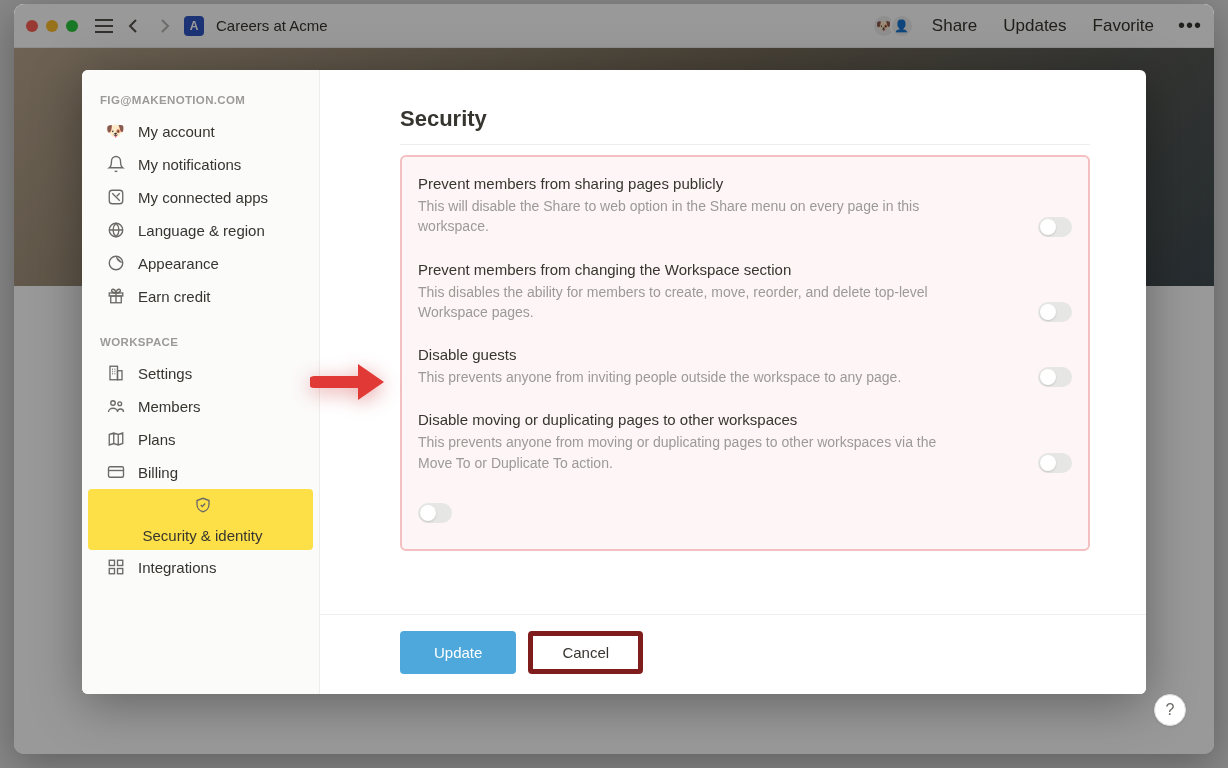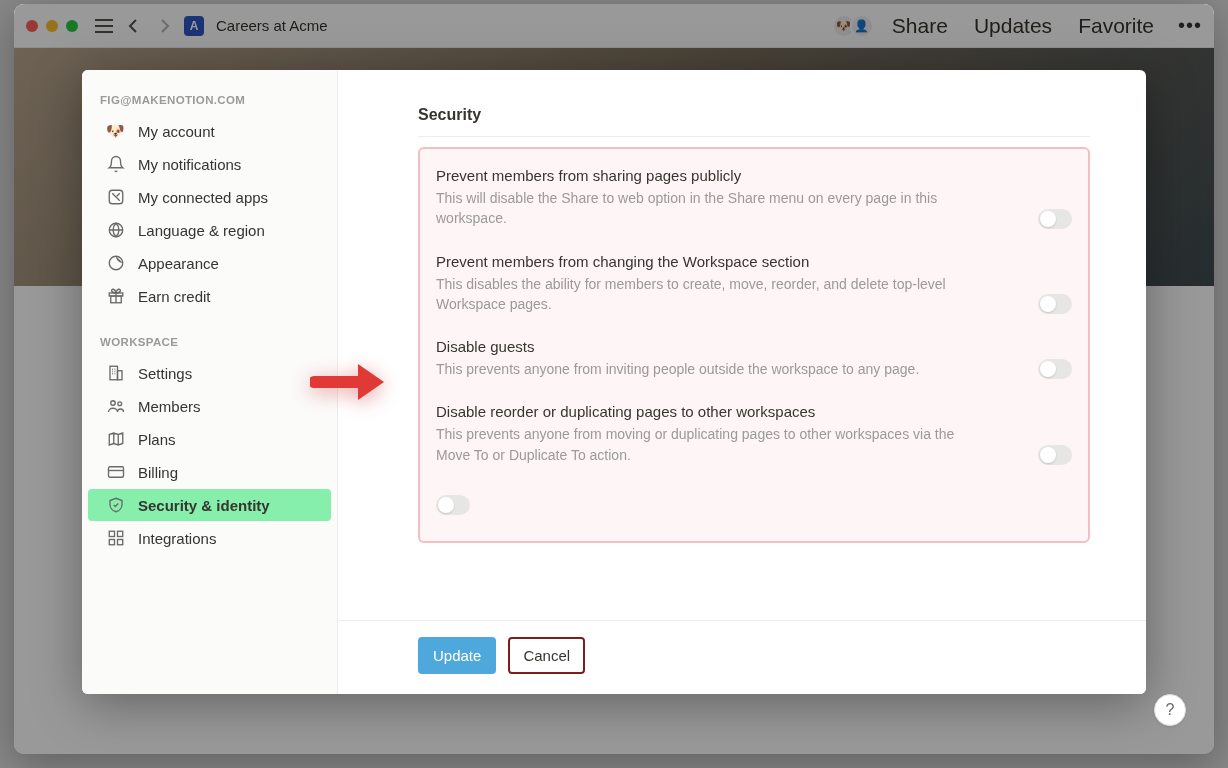--- a/index.html
+++ b/index.html
@@ -62,7 +62,7 @@
       font-size:12px; color:#888;
     }
     .avatar + .avatar { margin-left: -6px; }
-    .tb-link { font-size:21px; color:#37352f; padding:0 8px; }
+    .tb-link { font-size:17px; color:#37352f; padding:0 8px; }
     .dots { font-size:20px; letter-spacing:1px; color:#37352f; padding-left:6px;}
     .bg-hero {
       position:absolute; top:44px; left:0; right:0; height: 238px;

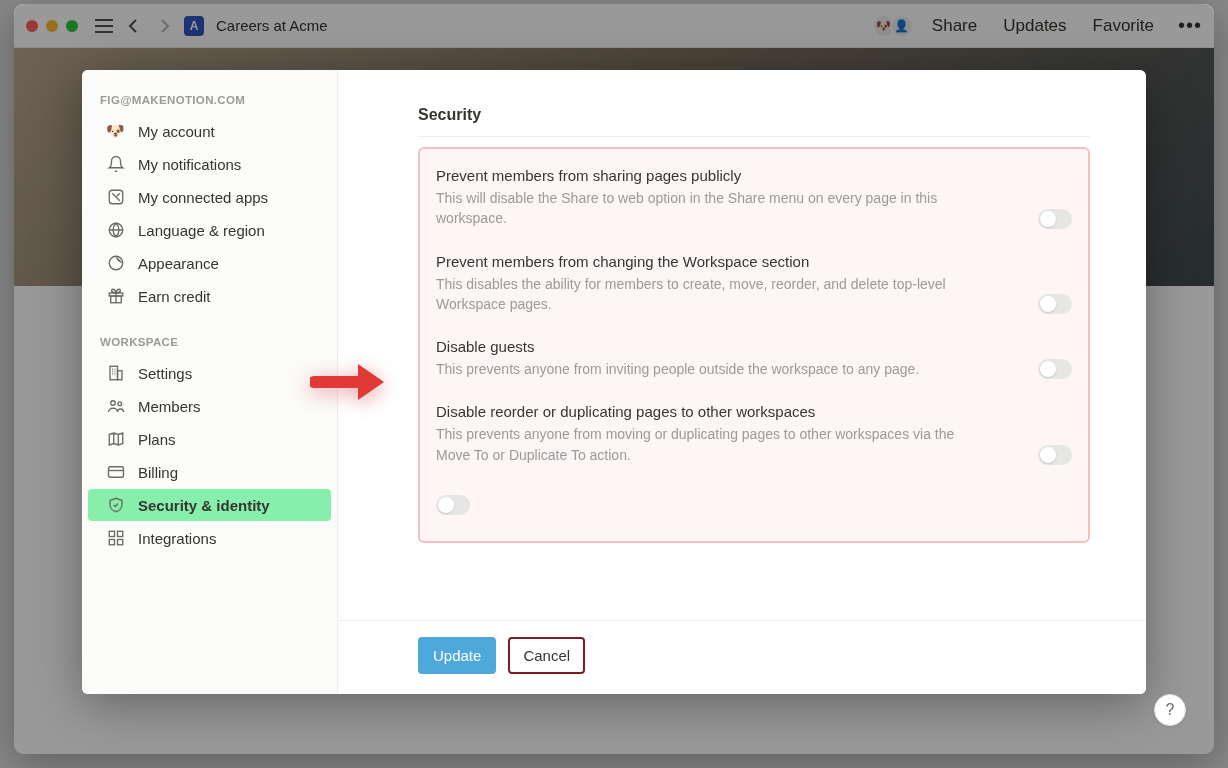--- a/index.html
+++ b/index.html
@@ -79,7 +79,7 @@
       overflow: hidden;
     }
     .sidebar {
-      width: 256px;
+      width: 238px;
       background: #fbfbfa;
       border-right: 1px solid #ededeb;
       padding: 18px 0 10px 0;

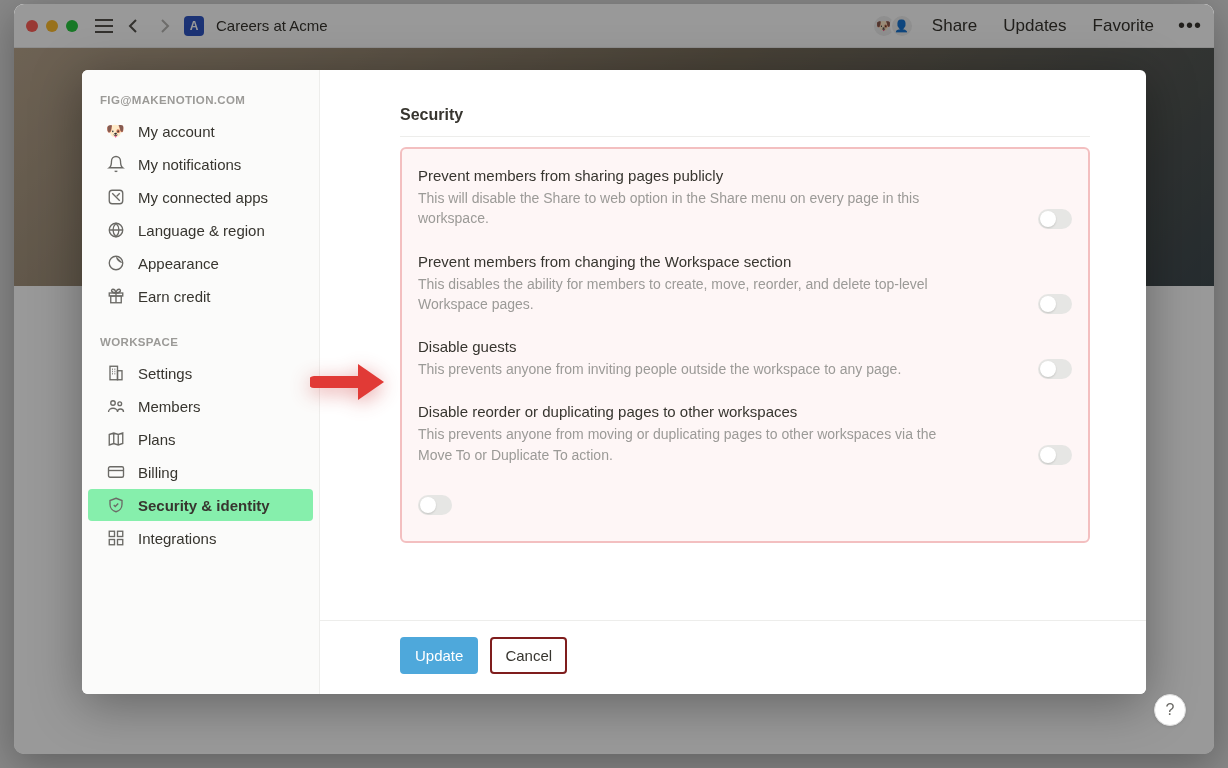--- a/index.html
+++ b/index.html
@@ -123,7 +123,7 @@
       overflow-y: auto;
     }
     .section-title {
-      font-size: 16px;
+      font-size: 22px;
       font-weight: 600;
       color: #37352f;
       padding-bottom: 12px;

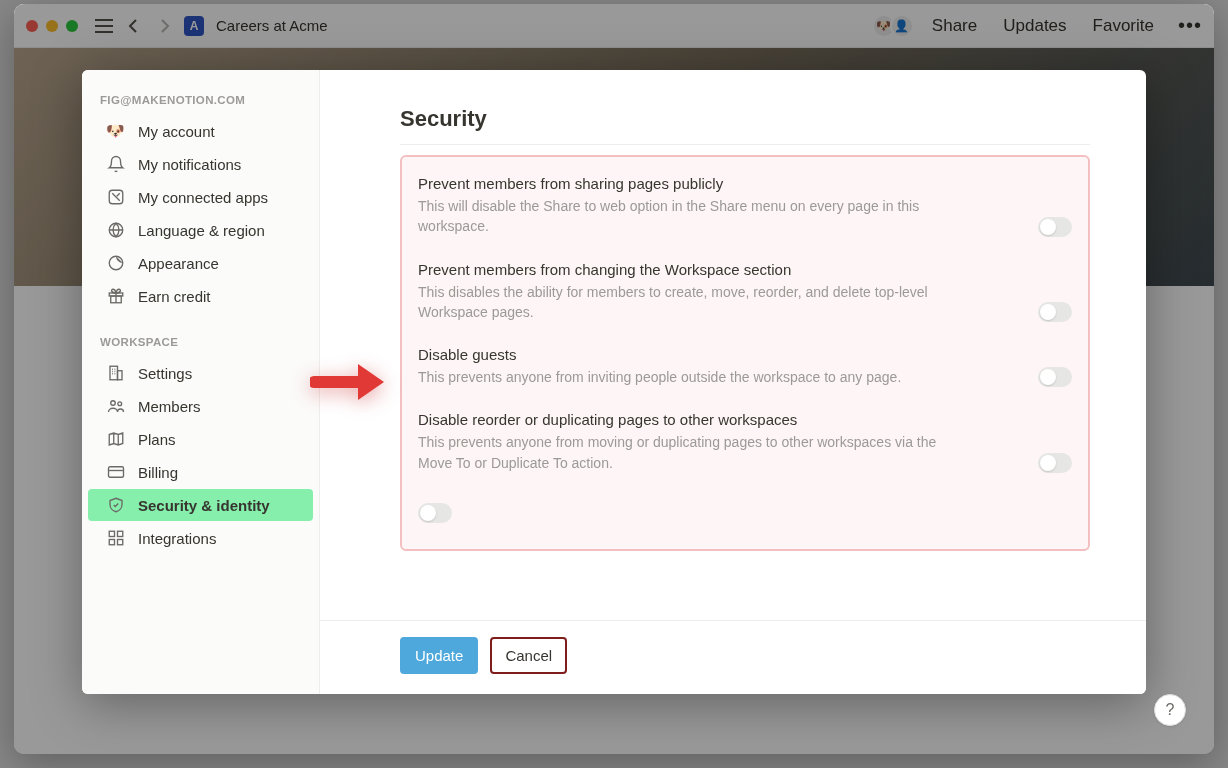--- a/index.html
+++ b/index.html
@@ -405,7 +405,7 @@
 
           <div class="opt">
             <div class="opt-text">
-              <div class="opt-title">Disable reorder or duplicating pages to other workspaces</div>
+              <div class="opt-title">Disable moving or duplicating pages to other workspaces</div>
               <div class="opt-desc">This prevents anyone from moving or duplicating pages to other workspaces via the Move To or Duplicate To action.</div>
             </div>
             <div class="toggle"></div>

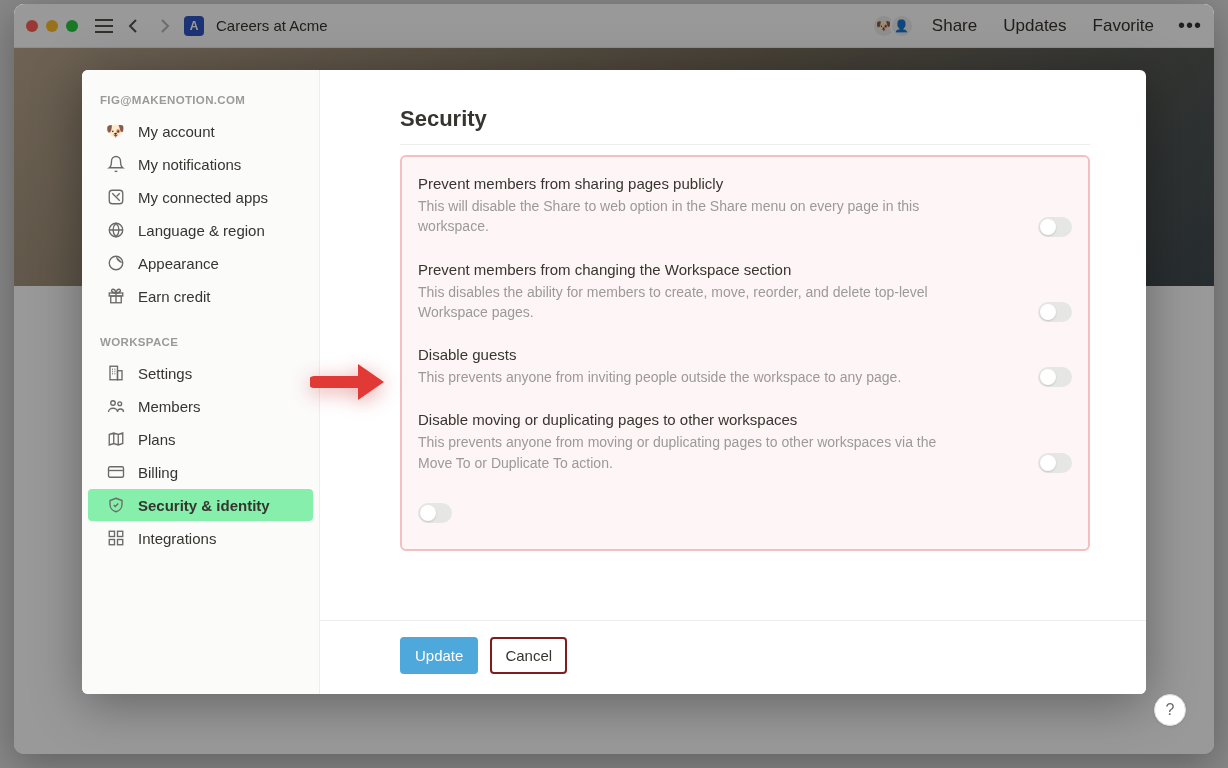--- a/index.html
+++ b/index.html
@@ -103,8 +103,9 @@
       margin: 1px 6px;
     }
     .sb-item.active {
-      background: #86efac;
-      font-weight: 700;
+      background: #fde047;
+      font-weight: 400;
+      flex-direction: column;
     }
     .sb-icon {
       width: 20px; height: 20px; display:flex; align-items:center; justify-content:center;

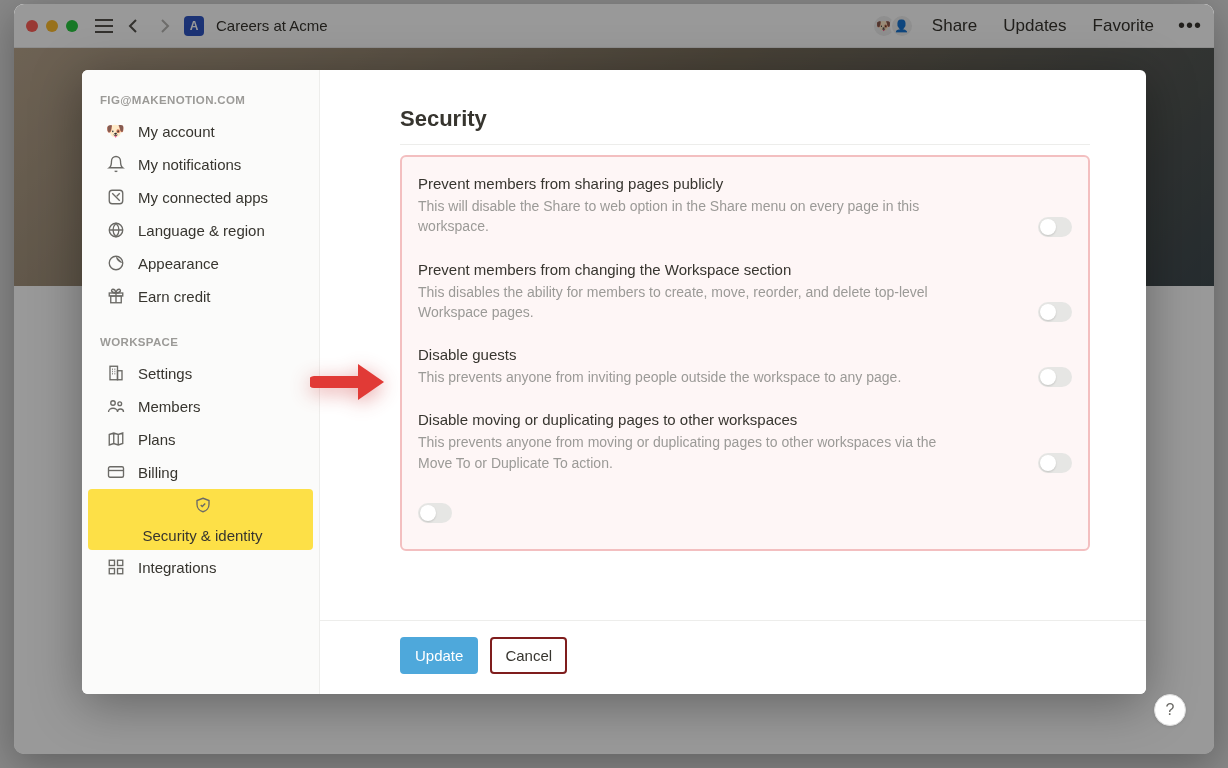--- a/index.html
+++ b/index.html
@@ -182,9 +182,9 @@
     }
     .btn {
       font-size: 15px;
-      padding: 8px 13px;
+      padding: 8px 29px;
       border-radius: 4px;
-      border: 2px solid #7f1d1d;
+      border: 5px solid #7f1d1d;
       background: #fff;
       color: #37352f;
       cursor: pointer;

